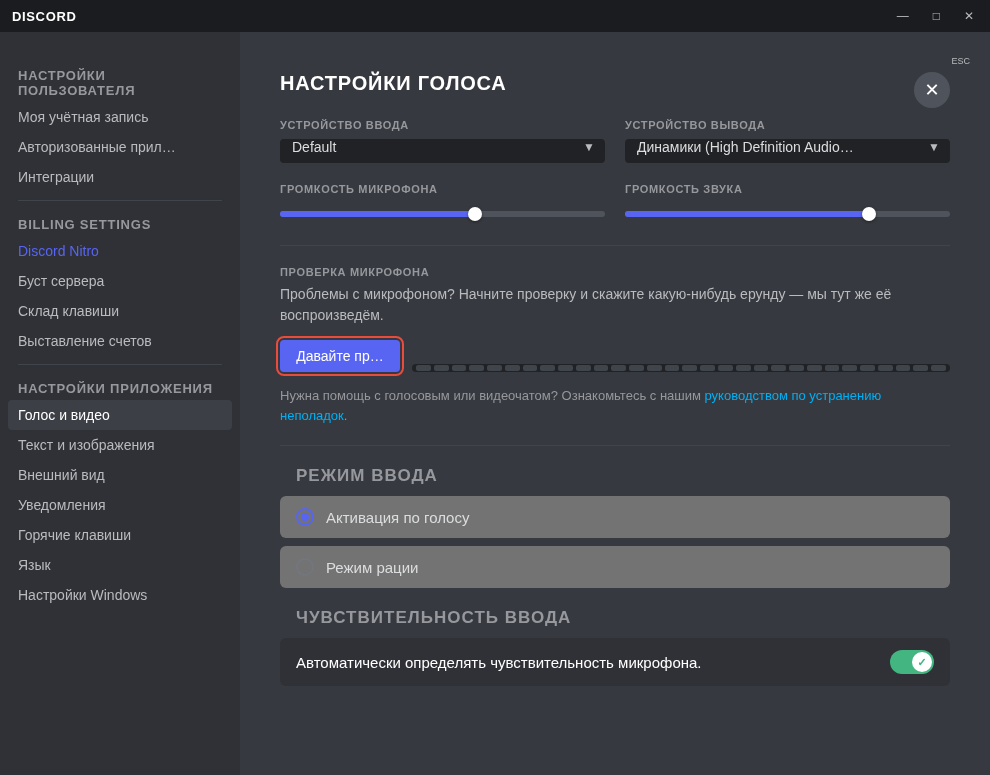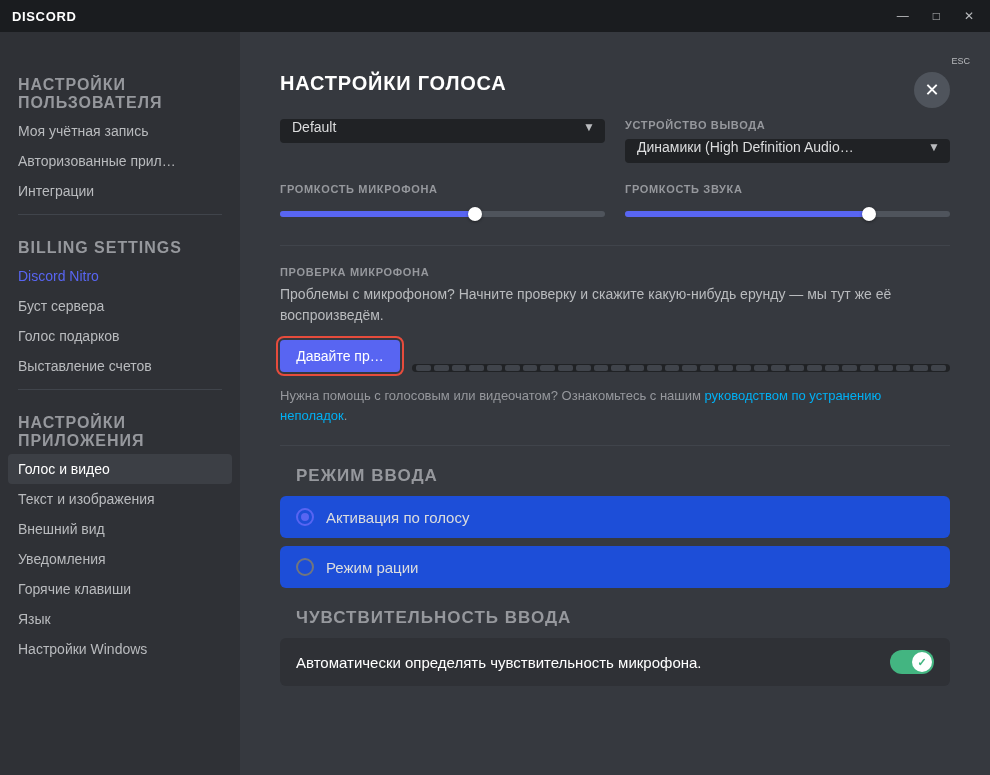--- a/index.html
+++ b/index.html
@@ -56,13 +56,13 @@
       flex-shrink: 0;
     }
     .sidebar-section-title {
-      font-size: 16px;
+      font-size: 13px;
       font-weight: 700;
       color: #96989d;
       text-transform: uppercase;
       letter-spacing: 0.06em;
       padding: 8px 10px 4px;
-      margin-top: 16px;
+      margin-top: 8px;
     }
     .sidebar-item {
       display: block;

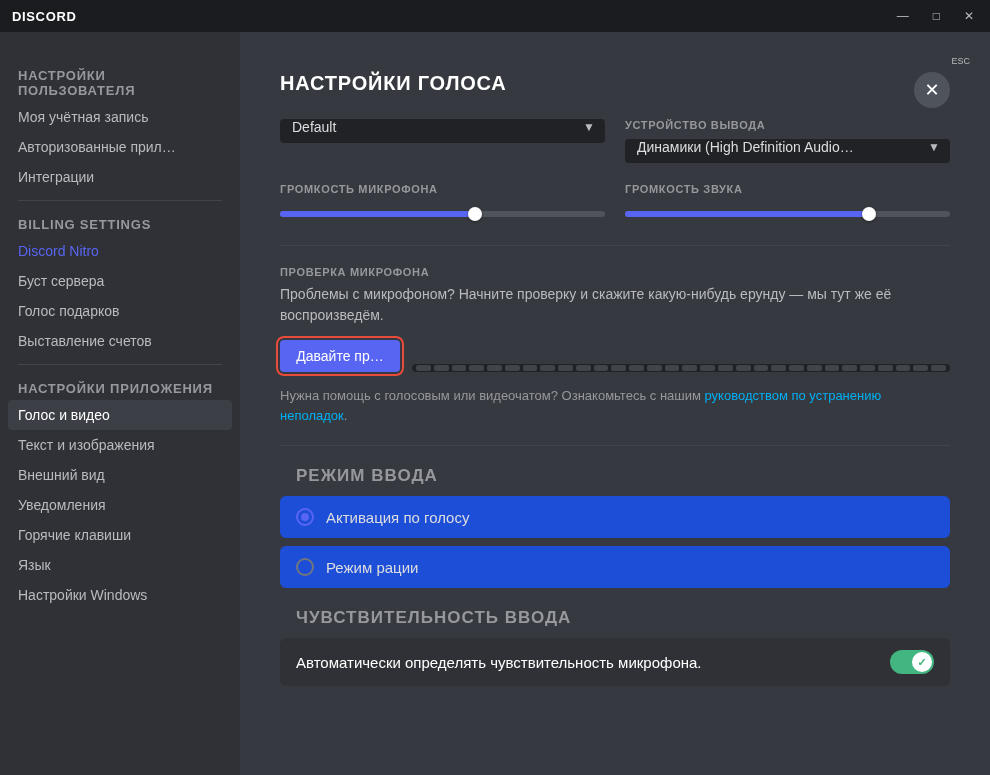--- a/index.html
+++ b/index.html
@@ -408,6 +408,7 @@
 
     <div class="settings-row">
       <div class="settings-col">
+        <div class="field-label">УСТРОЙСТВО ВВОДА</div>
         <div class="select-wrapper">
           <span>Default</span>
           <span class="chevron">▼</span>

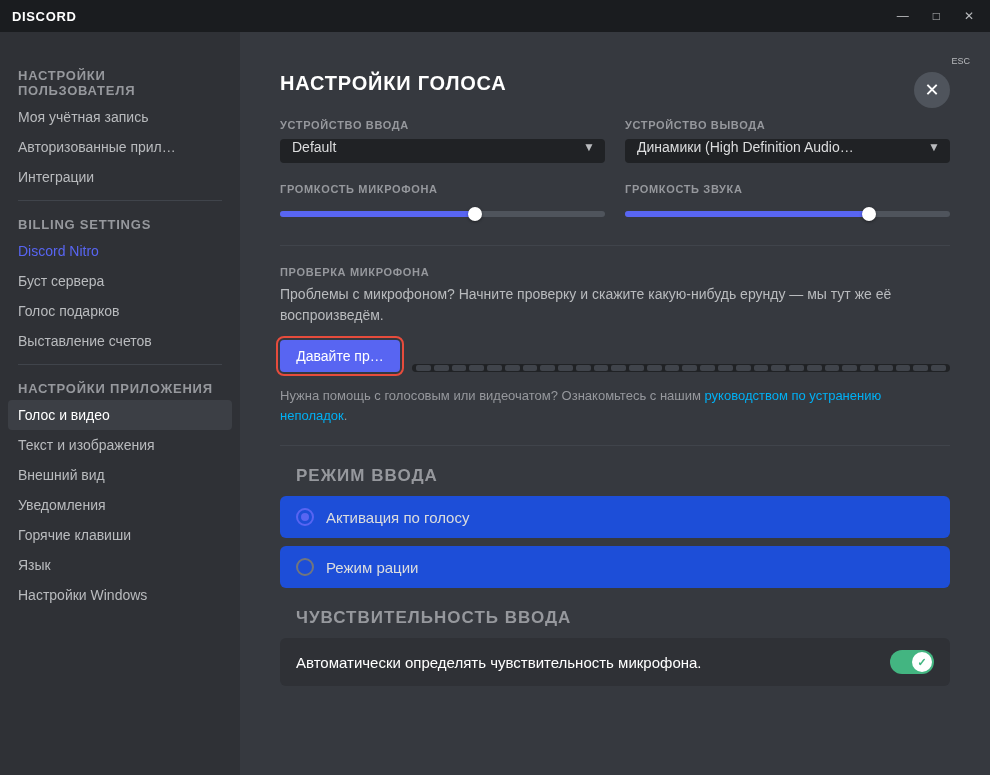--- a/index.html
+++ b/index.html
@@ -380,7 +380,7 @@
     <div class="sidebar-section-title">BILLING SETTINGS</div>
     <div class="sidebar-item nitro"><span>Discord Nitro</span></div>
     <div class="sidebar-item"><span>Буст сервера</span></div>
-    <div class="sidebar-item"><span>Голос подарков</span></div>
+    <div class="sidebar-item"><span>Склад клавиши</span></div>
     <div class="sidebar-item"><span>Выставление счетов</span></div>
 
     <div class="sidebar-divider"></div>

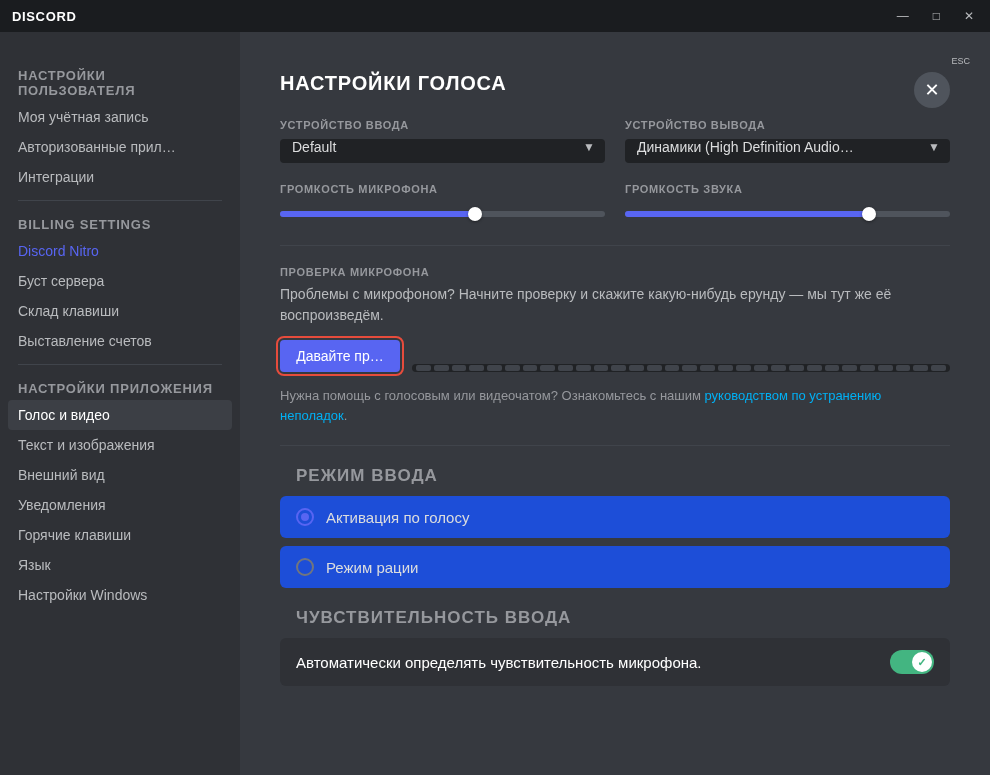--- a/index.html
+++ b/index.html
@@ -275,7 +275,7 @@
     }
 
     .radio-option {
-      background: #1d4ed8;
+      background: #737373;
       border-radius: 6px;
       padding: 12px 16px;
       display: flex;

